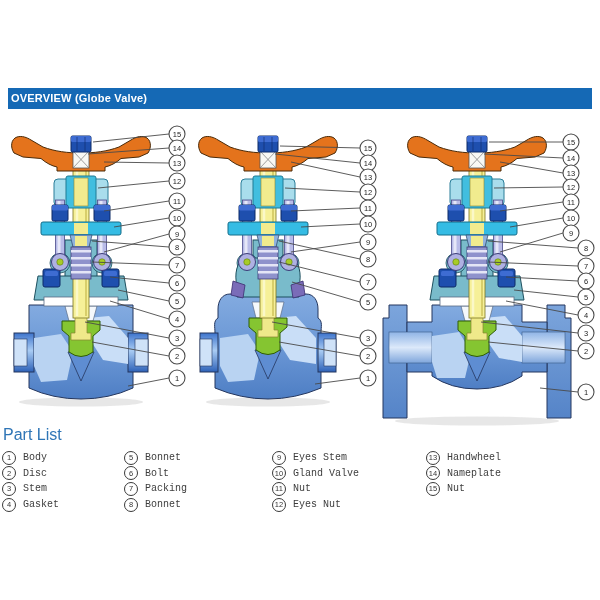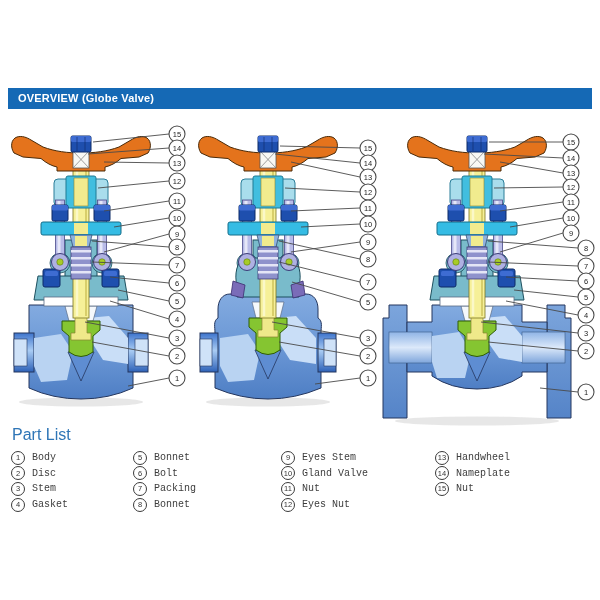--- a/index.html
+++ b/index.html
@@ -7,7 +7,7 @@
         font-family:"Liberation Sans",sans-serif;}
   .header-bar{position:absolute;left:8px;top:88px;width:584px;height:21px;
         background:#1569B5;color:#ffffff;font-size:11px;font-weight:bold;
-        line-height:21px;padding-left:10px;box-sizing:border-box;letter-spacing:0.2px;}
+        line-height:21px;padding-left:3px;box-sizing:border-box;letter-spacing:0.2px;}
   .diagram-canvas{position:absolute;left:0;top:0;width:600px;height:600px;}
   .plist{position:absolute;left:11px;top:426px;width:585px;}
   .plist-heading{color:#2E75B6;font-size:16px;font-weight:500;margin:0 0 6px 1px;}

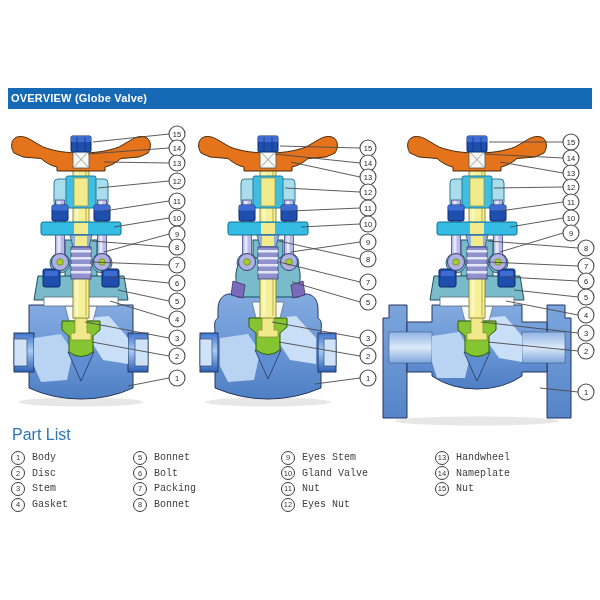--- a/index.html
+++ b/index.html
@@ -9,7 +9,7 @@
         background:#1569B5;color:#ffffff;font-size:11px;font-weight:bold;
         line-height:21px;padding-left:3px;box-sizing:border-box;letter-spacing:0.2px;}
   .diagram-canvas{position:absolute;left:0;top:0;width:600px;height:600px;}
-  .plist{position:absolute;left:11px;top:426px;width:585px;}
+  .plist{position:absolute;left:2px;top:426px;width:585px;}
   .plist-heading{color:#2E75B6;font-size:16px;font-weight:500;margin:0 0 6px 1px;}
   .plist-cols{display:flex;align-items:flex-start;}
   .plist-col:nth-child(1){width:122px;}

